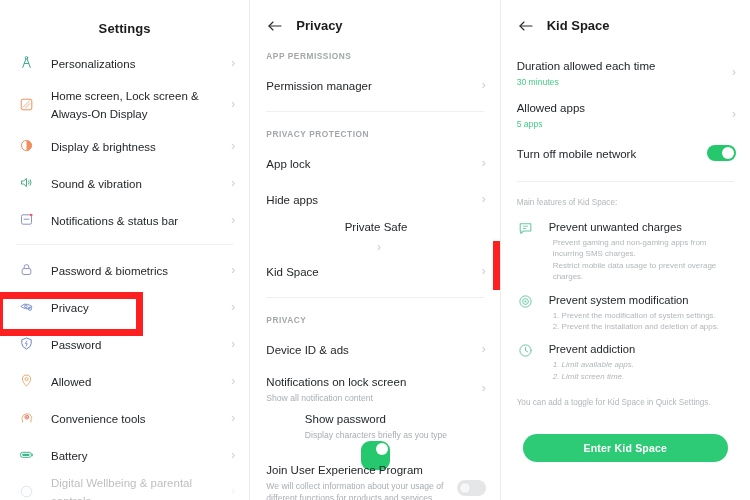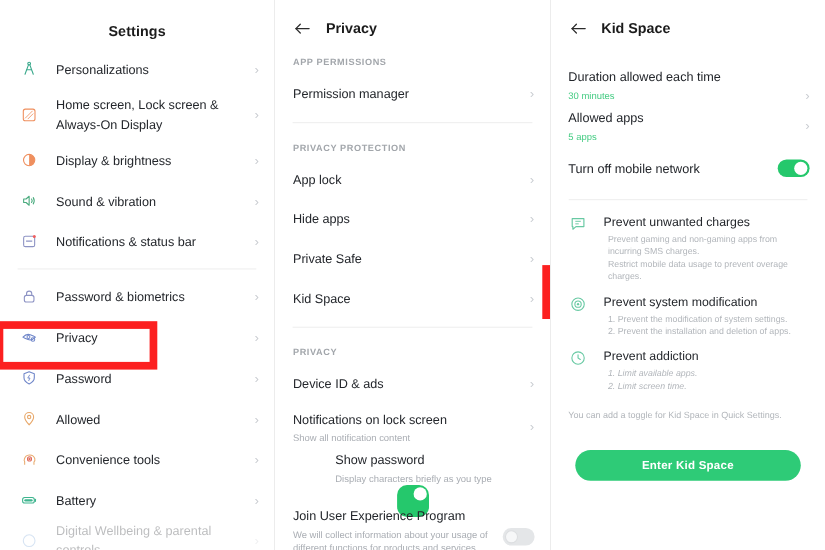--- a/index.html
+++ b/index.html
@@ -354,7 +354,7 @@
       <span class="t">Kid Space</span>
     </div>
 
-    <div class="row" style="height:42px;margin-top:18px;align-items:flex-end;">
+    <div class="row" style="height:42px;margin-top:18px;">
       <span class="lbl-wrap" style="padding-left:0">
         <span class="lbl">Duration allowed each time</span>
         <span class="sub green" style="display:block">30 minutes</span>

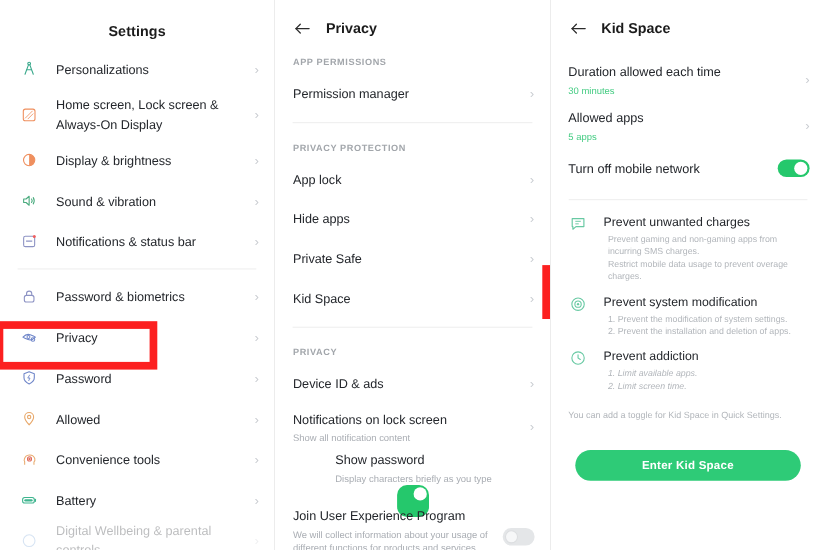--- a/index.html
+++ b/index.html
@@ -379,6 +379,7 @@
 
     <div class="hairline" style="margin-top:10px;"></div>
 
+    <div class="note" style="margin-top:16px;">Main features of Kid Space:</div>
 
     <div class="feat" style="margin-top:12px;">
       <span class="fico">

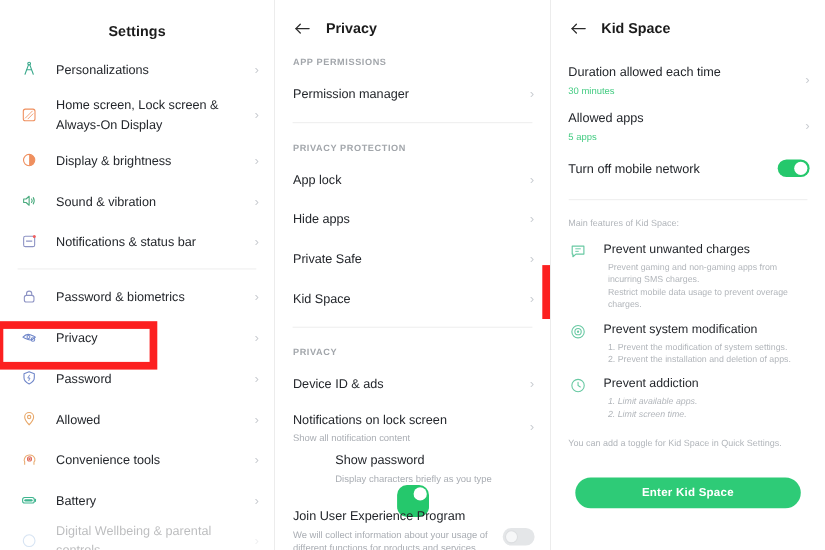--- a/index.html
+++ b/index.html
@@ -293,7 +293,7 @@
       <span class="lbl-wrap" style="padding-left:0"><span class="lbl">Hide apps</span></span>
       <span class="chev">›</span>
     </div>
-    <div class="row" style="height:36px;">
+    <div class="row" style="height:36px;flex-direction:column;">
       <span class="lbl-wrap" style="padding-left:0"><span class="lbl">Private Safe</span></span>
       <span class="chev">›</span>
     </div>

